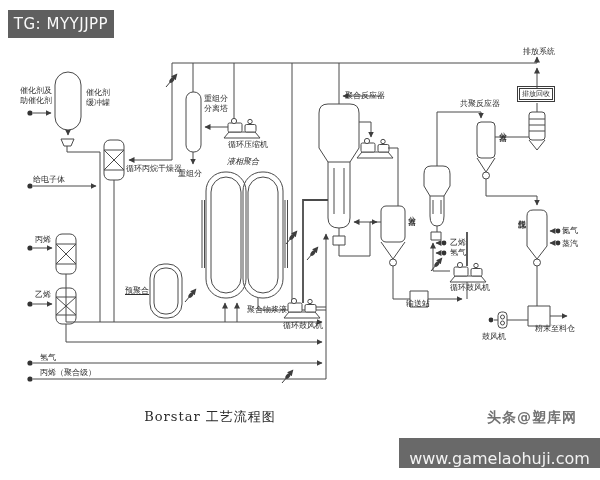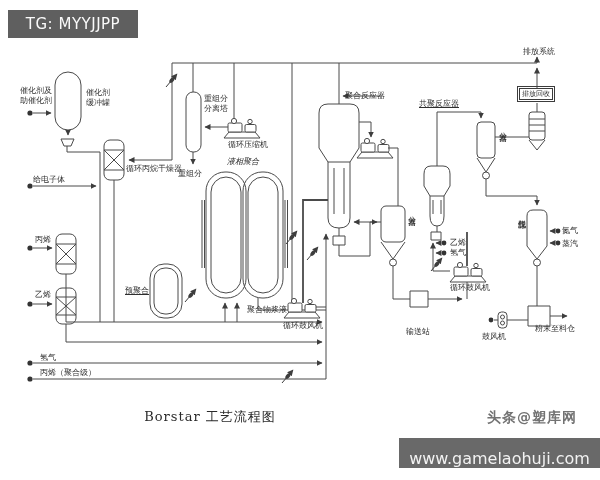--- a/index.html
+++ b/index.html
@@ -5,7 +5,7 @@
   html,body{margin:0;padding:0;background:#e8e8e8;}
   #page{position:relative;width:600px;height:480px;background:#ffffff;overflow:hidden;
         font-family:"DejaVu Sans",sans-serif;}
-  #badge{position:absolute;left:8px;top:10px;width:130px;height:28px;background:#5f5f5f;
+  #badge{position:absolute;left:8px;top:10px;width:106px;height:28px;background:#5f5f5f;
          color:#fafafa;font-size:15px;line-height:28px;text-align:center;letter-spacing:.5px;}
   #diagram{position:absolute;left:0;top:0;}
   #diagram-labels{position:absolute;left:0;top:0;width:600px;height:480px;pointer-events:none;}

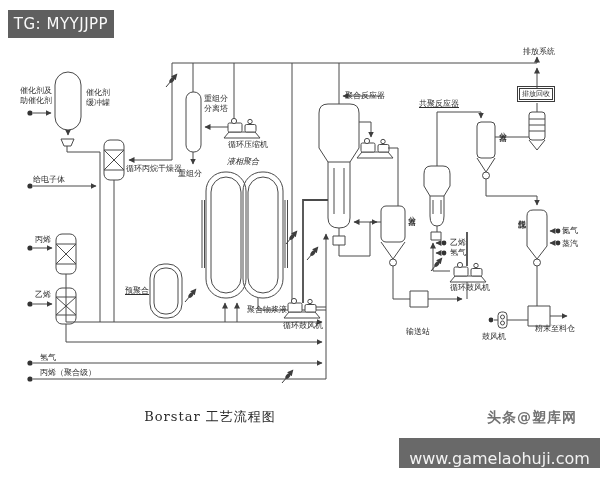--- a/index.html
+++ b/index.html
@@ -230,7 +230,7 @@
       <div class="dlabel" style="left: 345px; top: 91px;">聚合反应器</div>
       <div class="dlabel" style="left: 523px; top: 47px;">排放系统</div>
       <div class="dlabel boxed" style="left: 519px; top: 88px;">排放回收</div>
-      <div class="dlabel" style="left: 419px; top: 99px; text-decoration: underline;">共聚反应器</div>
+      <div class="dlabel" style="left: 460px; top: 99px;">共聚反应器</div>
       <div class="dlabel vertical" style="left: 497px; top: 126px;">分离器</div>
       <div class="dlabel vertical" style="left: 406px; top: 210px;">分离器</div>
       <div class="dlabel" style="left: 450px; top: 238px;">乙烯</div>

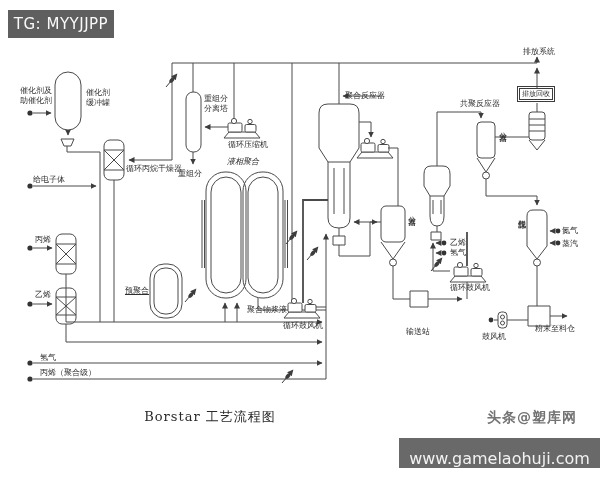--- a/index.html
+++ b/index.html
@@ -236,7 +236,7 @@
       <div class="dlabel" style="left: 450px; top: 238px;">乙烯</div>
       <div class="dlabel" style="left: 450px; top: 248px;">氢气</div>
       <div class="dlabel" style="left: 450px; top: 283px;">循环鼓风机</div>
-      <div class="dlabel" style="left: 406px; top: 327px;">输送站</div>
+      <div class="dlabel" style="left: 406px; top: 299px;">输送站</div>
       <div class="dlabel vertical" style="left: 516px; top: 213px;">脱气罐</div>
       <div class="dlabel" style="left: 562px; top: 226px;">氮气</div>
       <div class="dlabel" style="left: 562px; top: 239px;">蒸汽</div>

